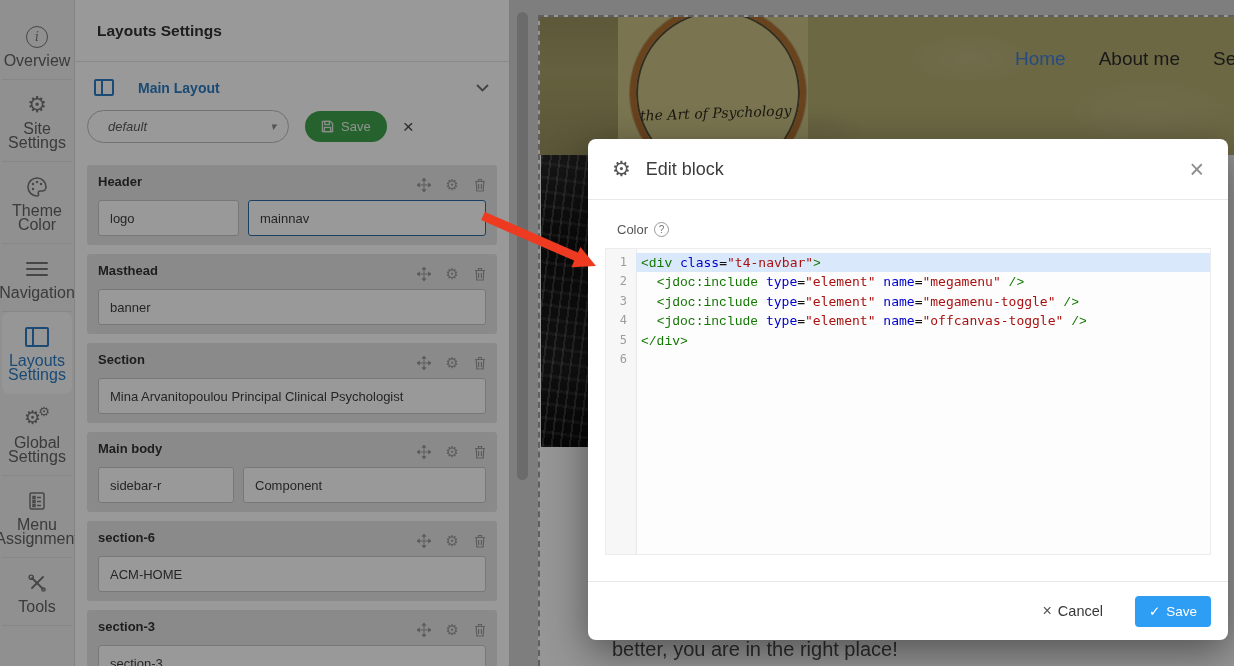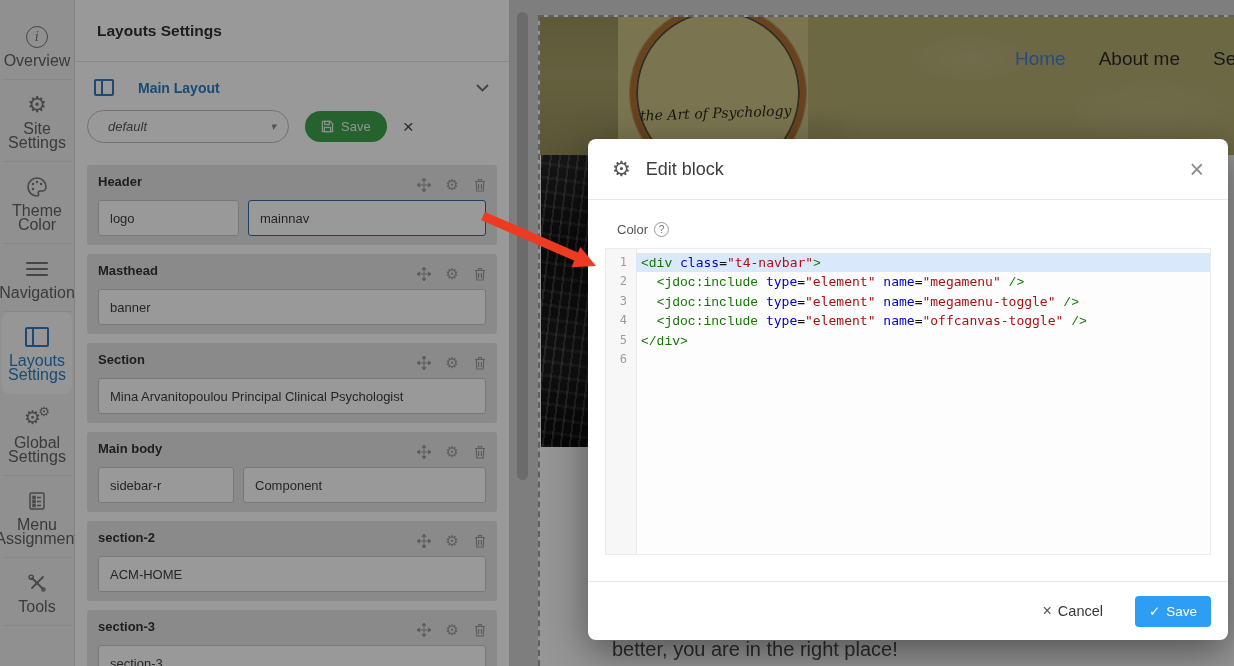--- a/index.html
+++ b/index.html
@@ -344,7 +344,7 @@
 
       <div class="section">
         <div class="sec-head">
-          <span class="sec-title">section-2</span>
+          <span class="sec-title">section-6</span>
           <span class="sec-actions">
             <span class="act">
                 <svg class="ic" width="14" height="14" viewBox="0 0 14 14" stroke="currentColor" fill="currentColor" stroke-width="1">

